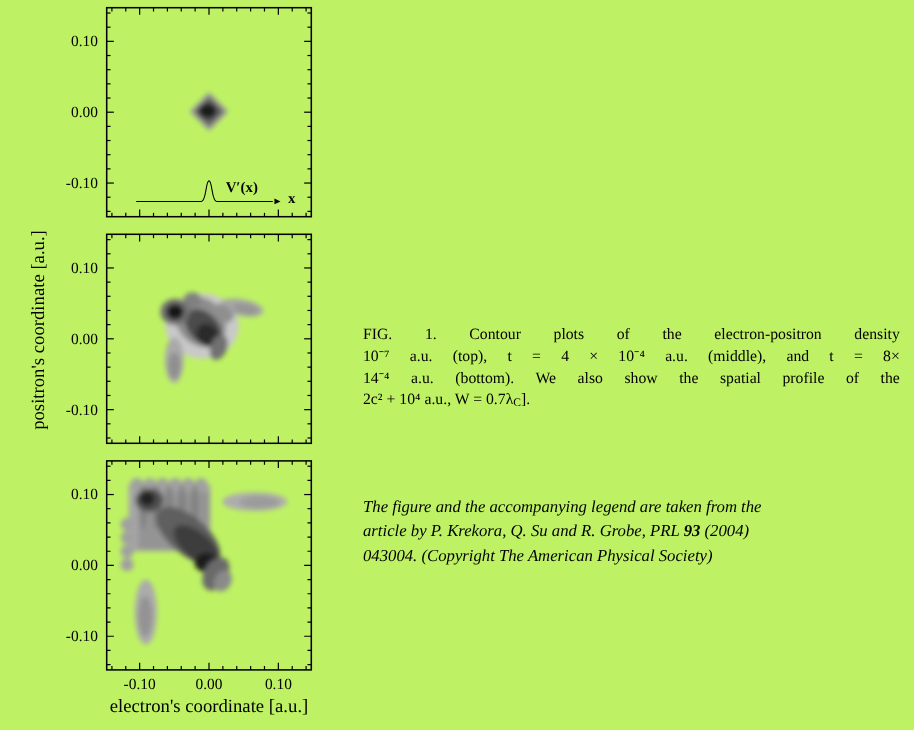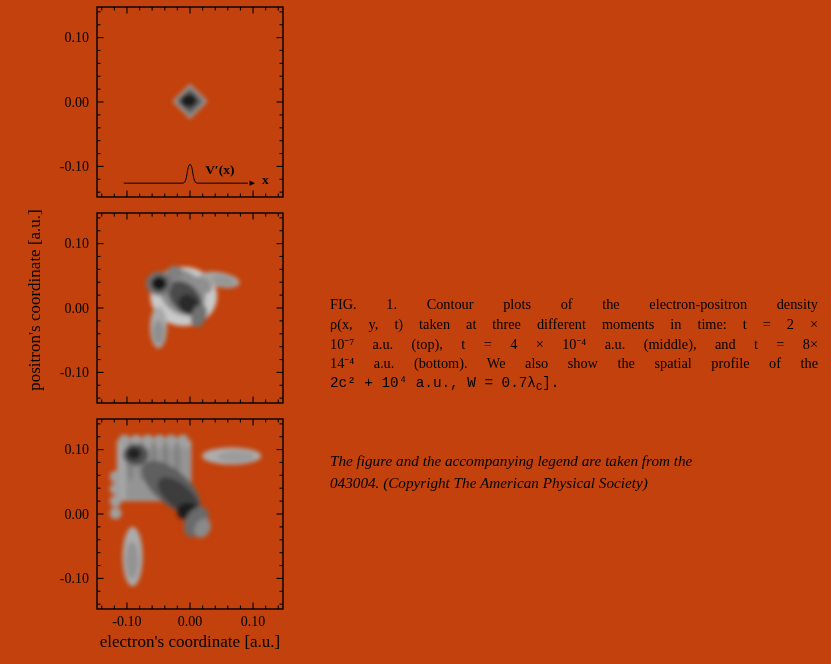--- a/index.html
+++ b/index.html
@@ -4,7 +4,7 @@
 <style>
   html,body{margin:0;padding:0;background:#fff;}
   .screen{
-    position:relative;width:831px;height:664px;background:#c2410c;
+    position:relative;width:831px;height:664px;background:#bef264;
     font-family:"Liberation Serif", serif;color:#000;overflow:hidden;
   }
   #figure{position:absolute;left:0;top:0;width:330px;height:664px;}

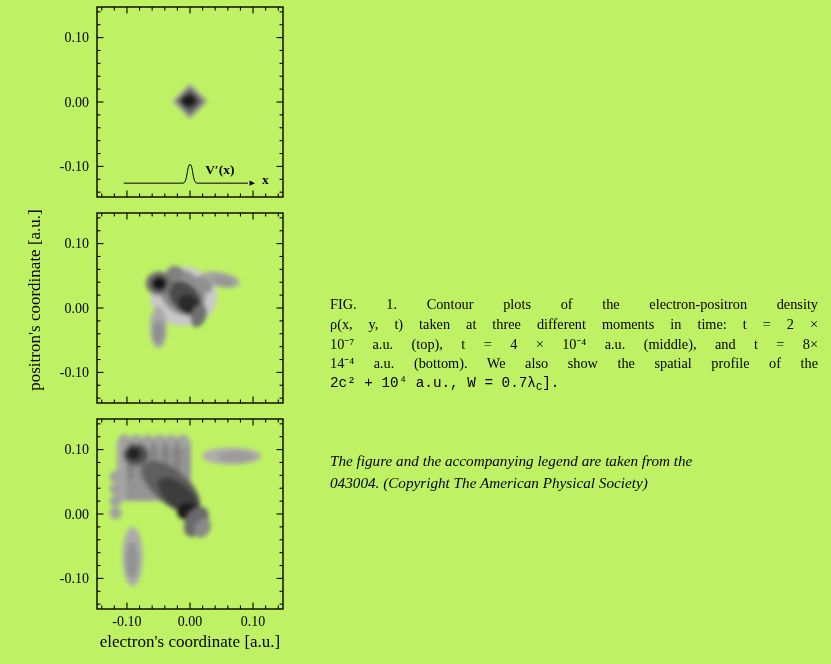--- a/index.html
+++ b/index.html
@@ -310,7 +310,6 @@
 
   <div class="caption">
     <div class="cap-line">FIG. 1.  Contour plots of the electron-positron density</div>
-    <div class="cap-line">ρ(x, y, t) taken at three different moments in time: t = 2 ×</div>
     <div class="cap-line">10⁻⁷ a.u.  (top),  t = 4 × 10⁻⁴ a.u.  (middle),  and  t = 8×</div>
     <div class="cap-line">14⁻⁴ a.u. (bottom). We also show the spatial profile of the</div>
     <div class="cap-line last"><span>2c² + 10⁴ a.u., W = 0.7λ</span><span class="subc">C</span><span>].</span></div>

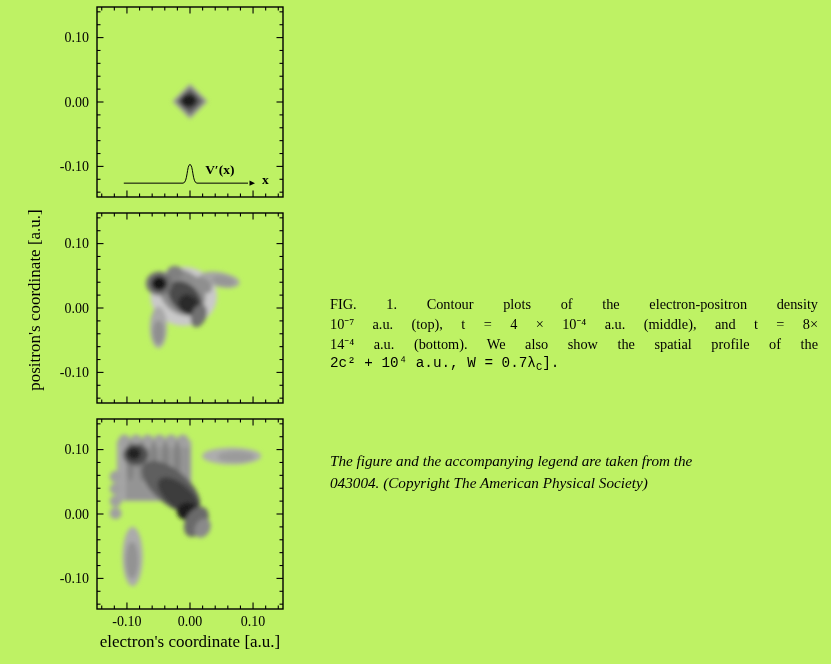--- a/index.html
+++ b/index.html
@@ -14,7 +14,7 @@
     font-size:14.3px;line-height:19.8px;
   }
   .cap-line{text-align:justify;text-align-last:justify;}
-  .cap-line.last{text-align-last:left;font-family:Liberation Mono, monospace;}
+  .cap-line.last{text-align-last:left;}
   .subc{font-size:10.5px;vertical-align:-2.5px;}
   .attribution{
     position:absolute;left:330px;top:450px;width:488px;

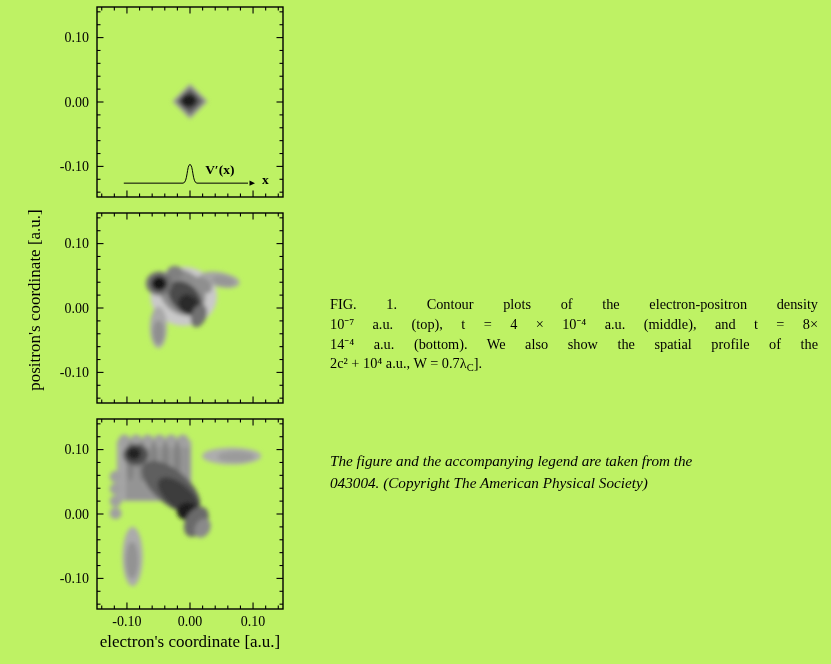--- a/index.html
+++ b/index.html
@@ -317,6 +317,7 @@
 
   <div class="attribution">
     <div class="attr-line">The figure and the accompanying legend are taken from the</div>
+    <div class="attr-line"><span>article by P. Krekora, Q. Su and R. Grobe, PRL </span><span class="attr-bold">93</span><span> (2004)</span></div>
     <div class="attr-line">043004. (Copyright The American Physical Society)</div>
   </div>
 

